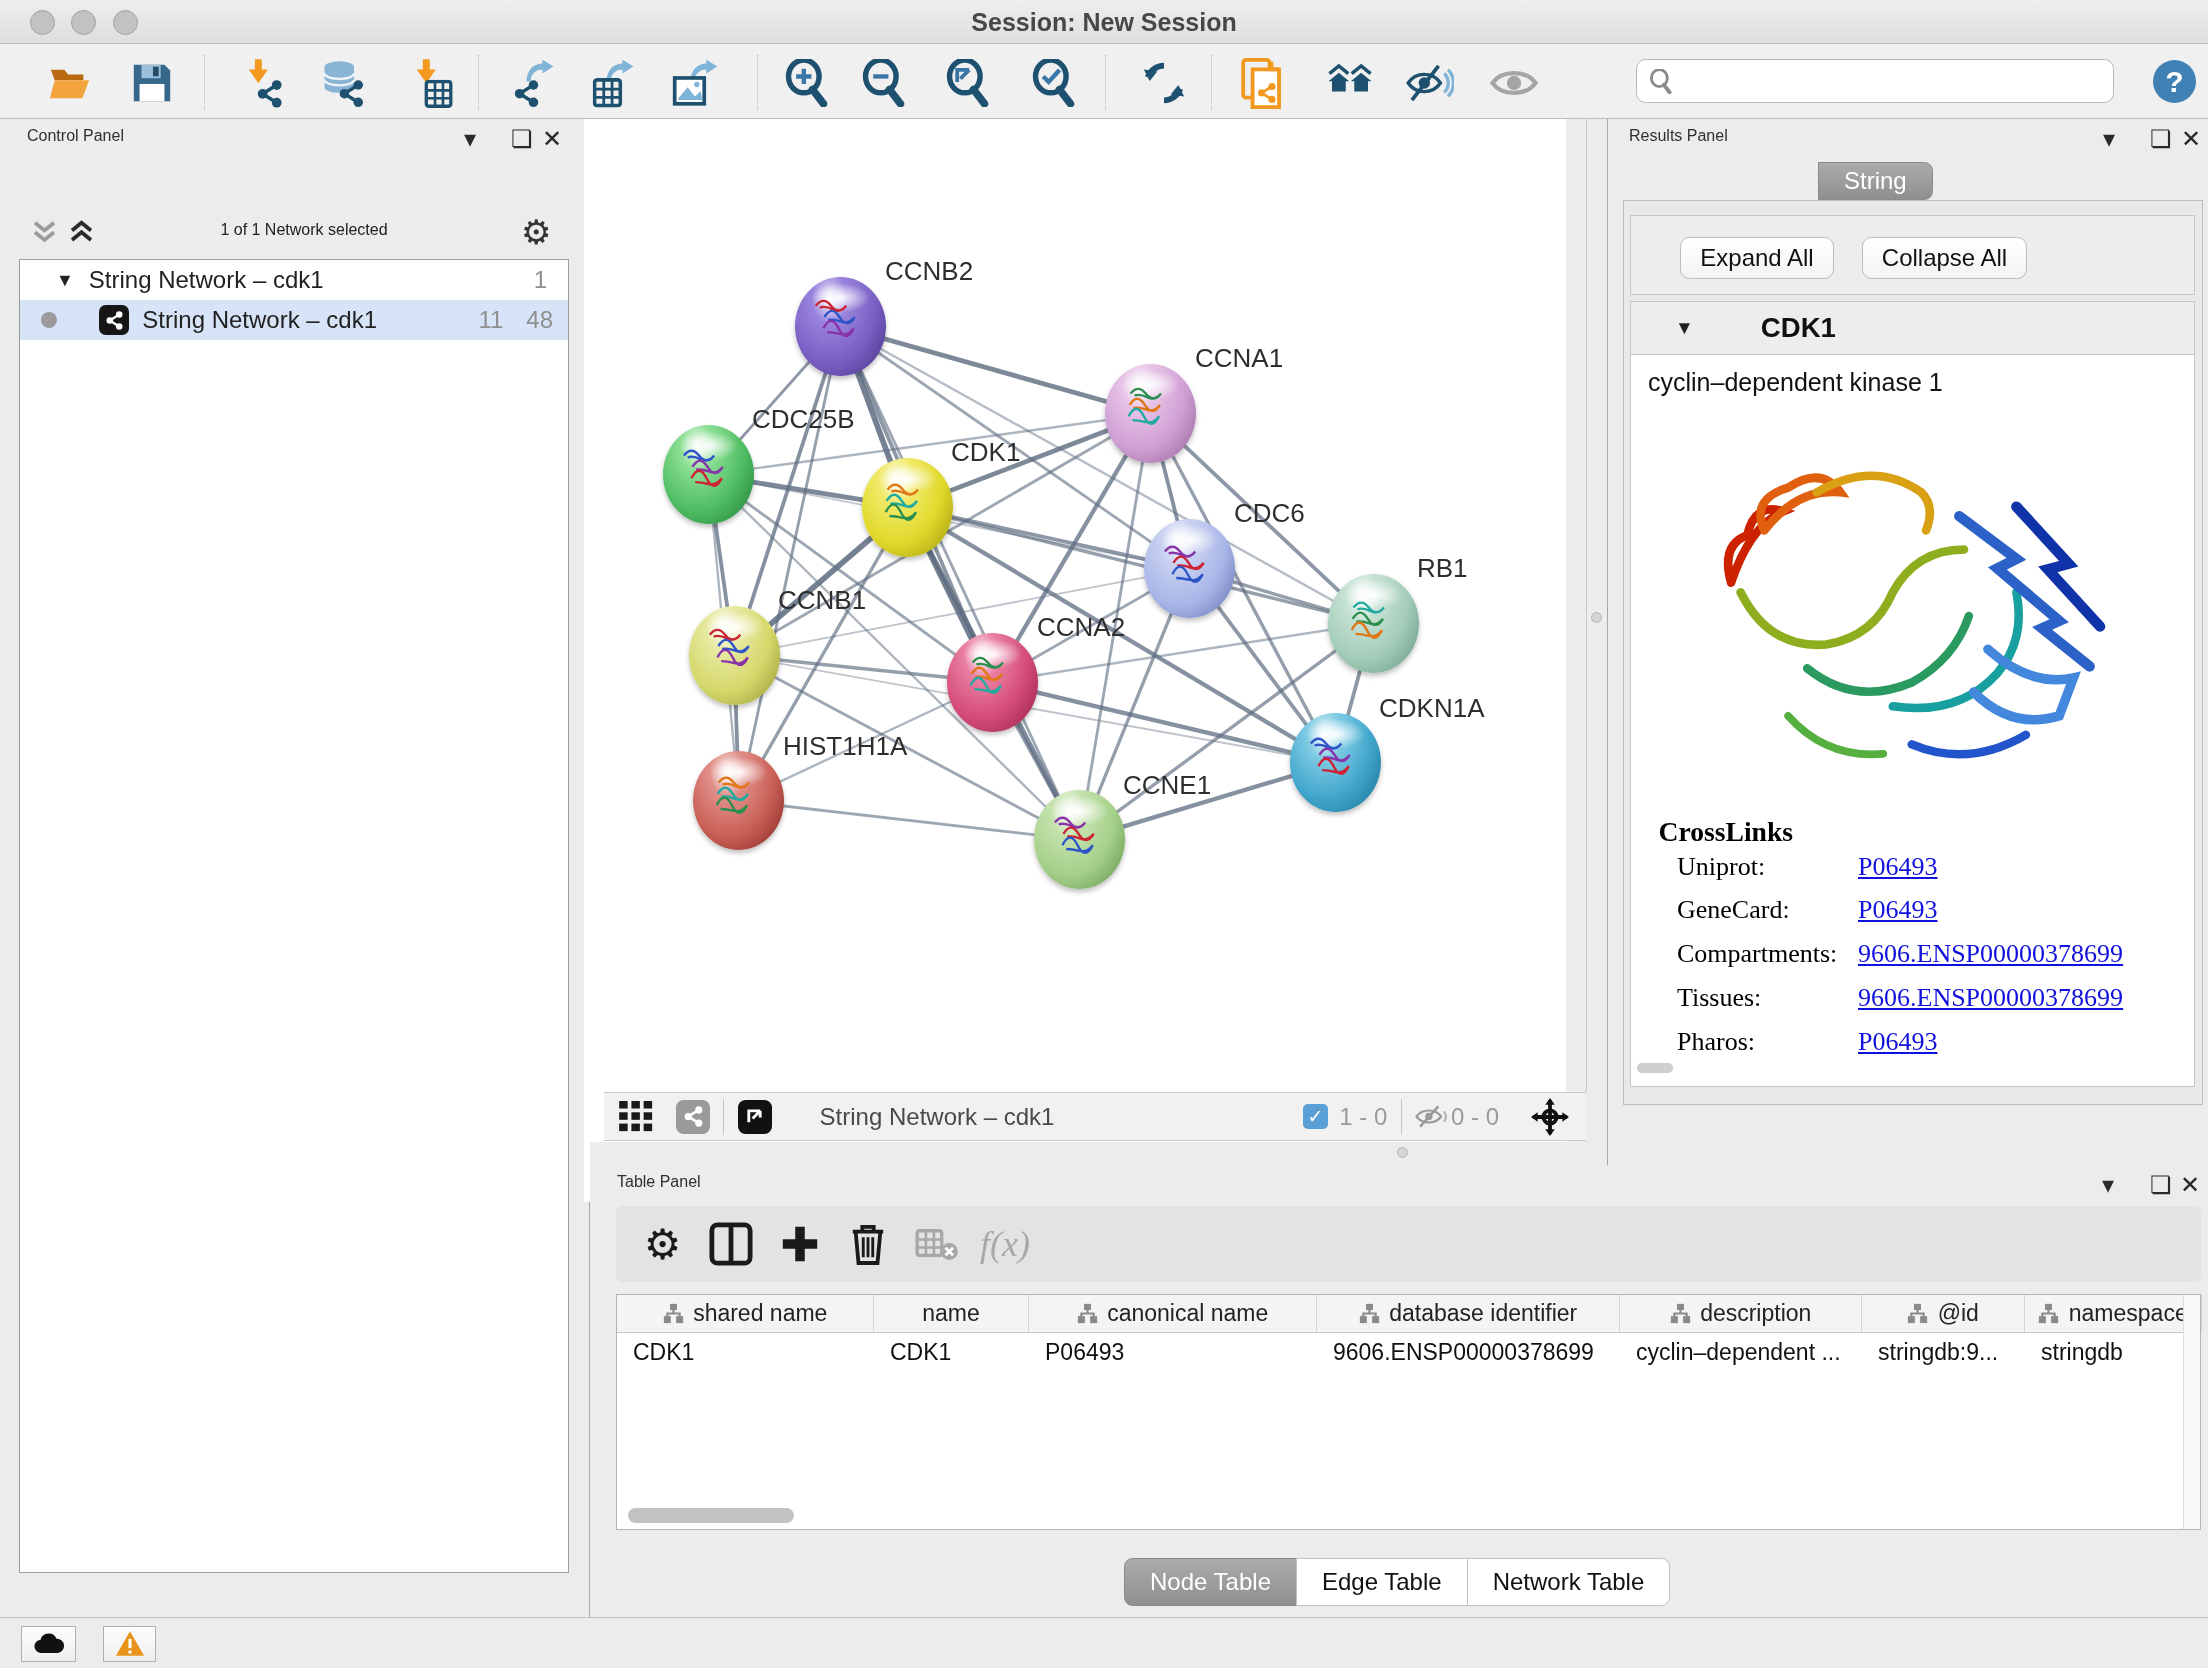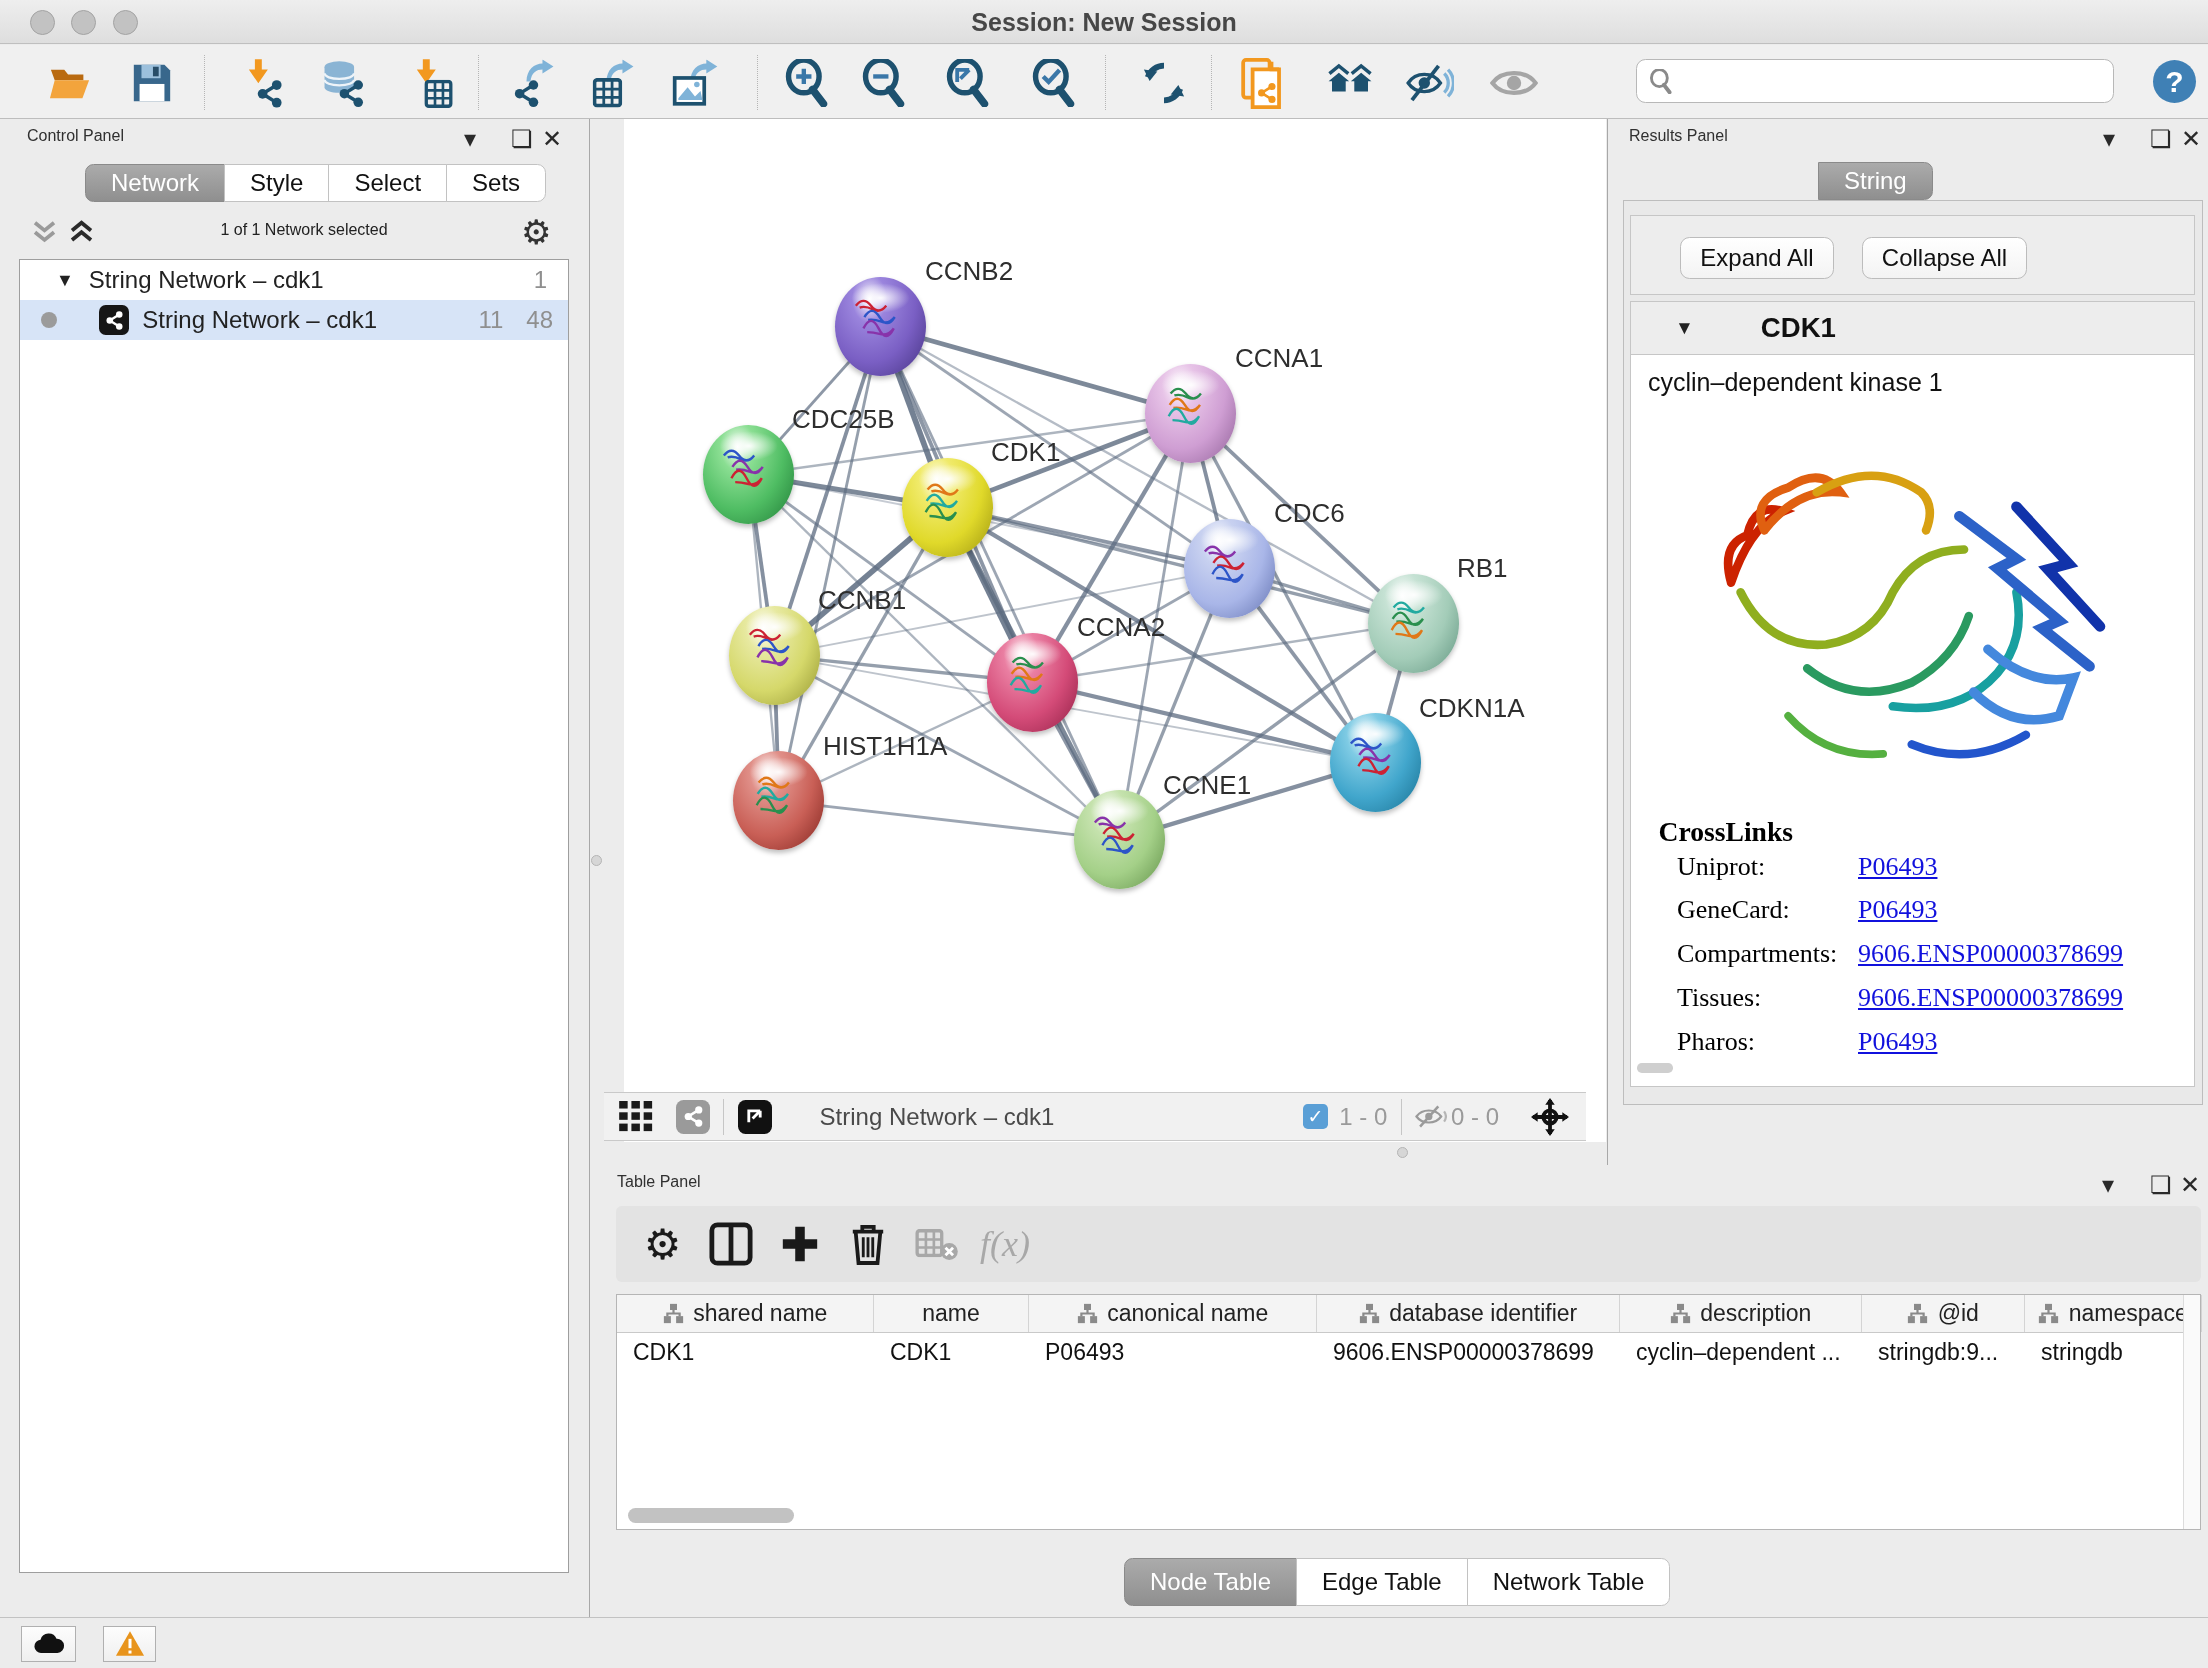--- a/index.html
+++ b/index.html
@@ -288,7 +288,6 @@
     <div class="abs winctl" style="left:511px;top:5.7px">❏</div>
     <div class="abs winctl" style="left:542px;top:5.7px">✕</div>
 
-    <div class="abs" style="left:86px;top:45px" id="cp-tabs"><div class="tab first sel">Network</div><div class="tab">Style</div><div class="tab">Select</div><div class="tab last">Sets</div></div>
 
     <svg class="abs" style="left:31px;top:100px" width="27" height="28.5" viewBox="0 0 28 30">
       <path d="M4 4 L14 12 L24 4 M4 14 L14 22 L24 14" stroke="#9a9a9a" stroke-width="4" fill="none"></path>

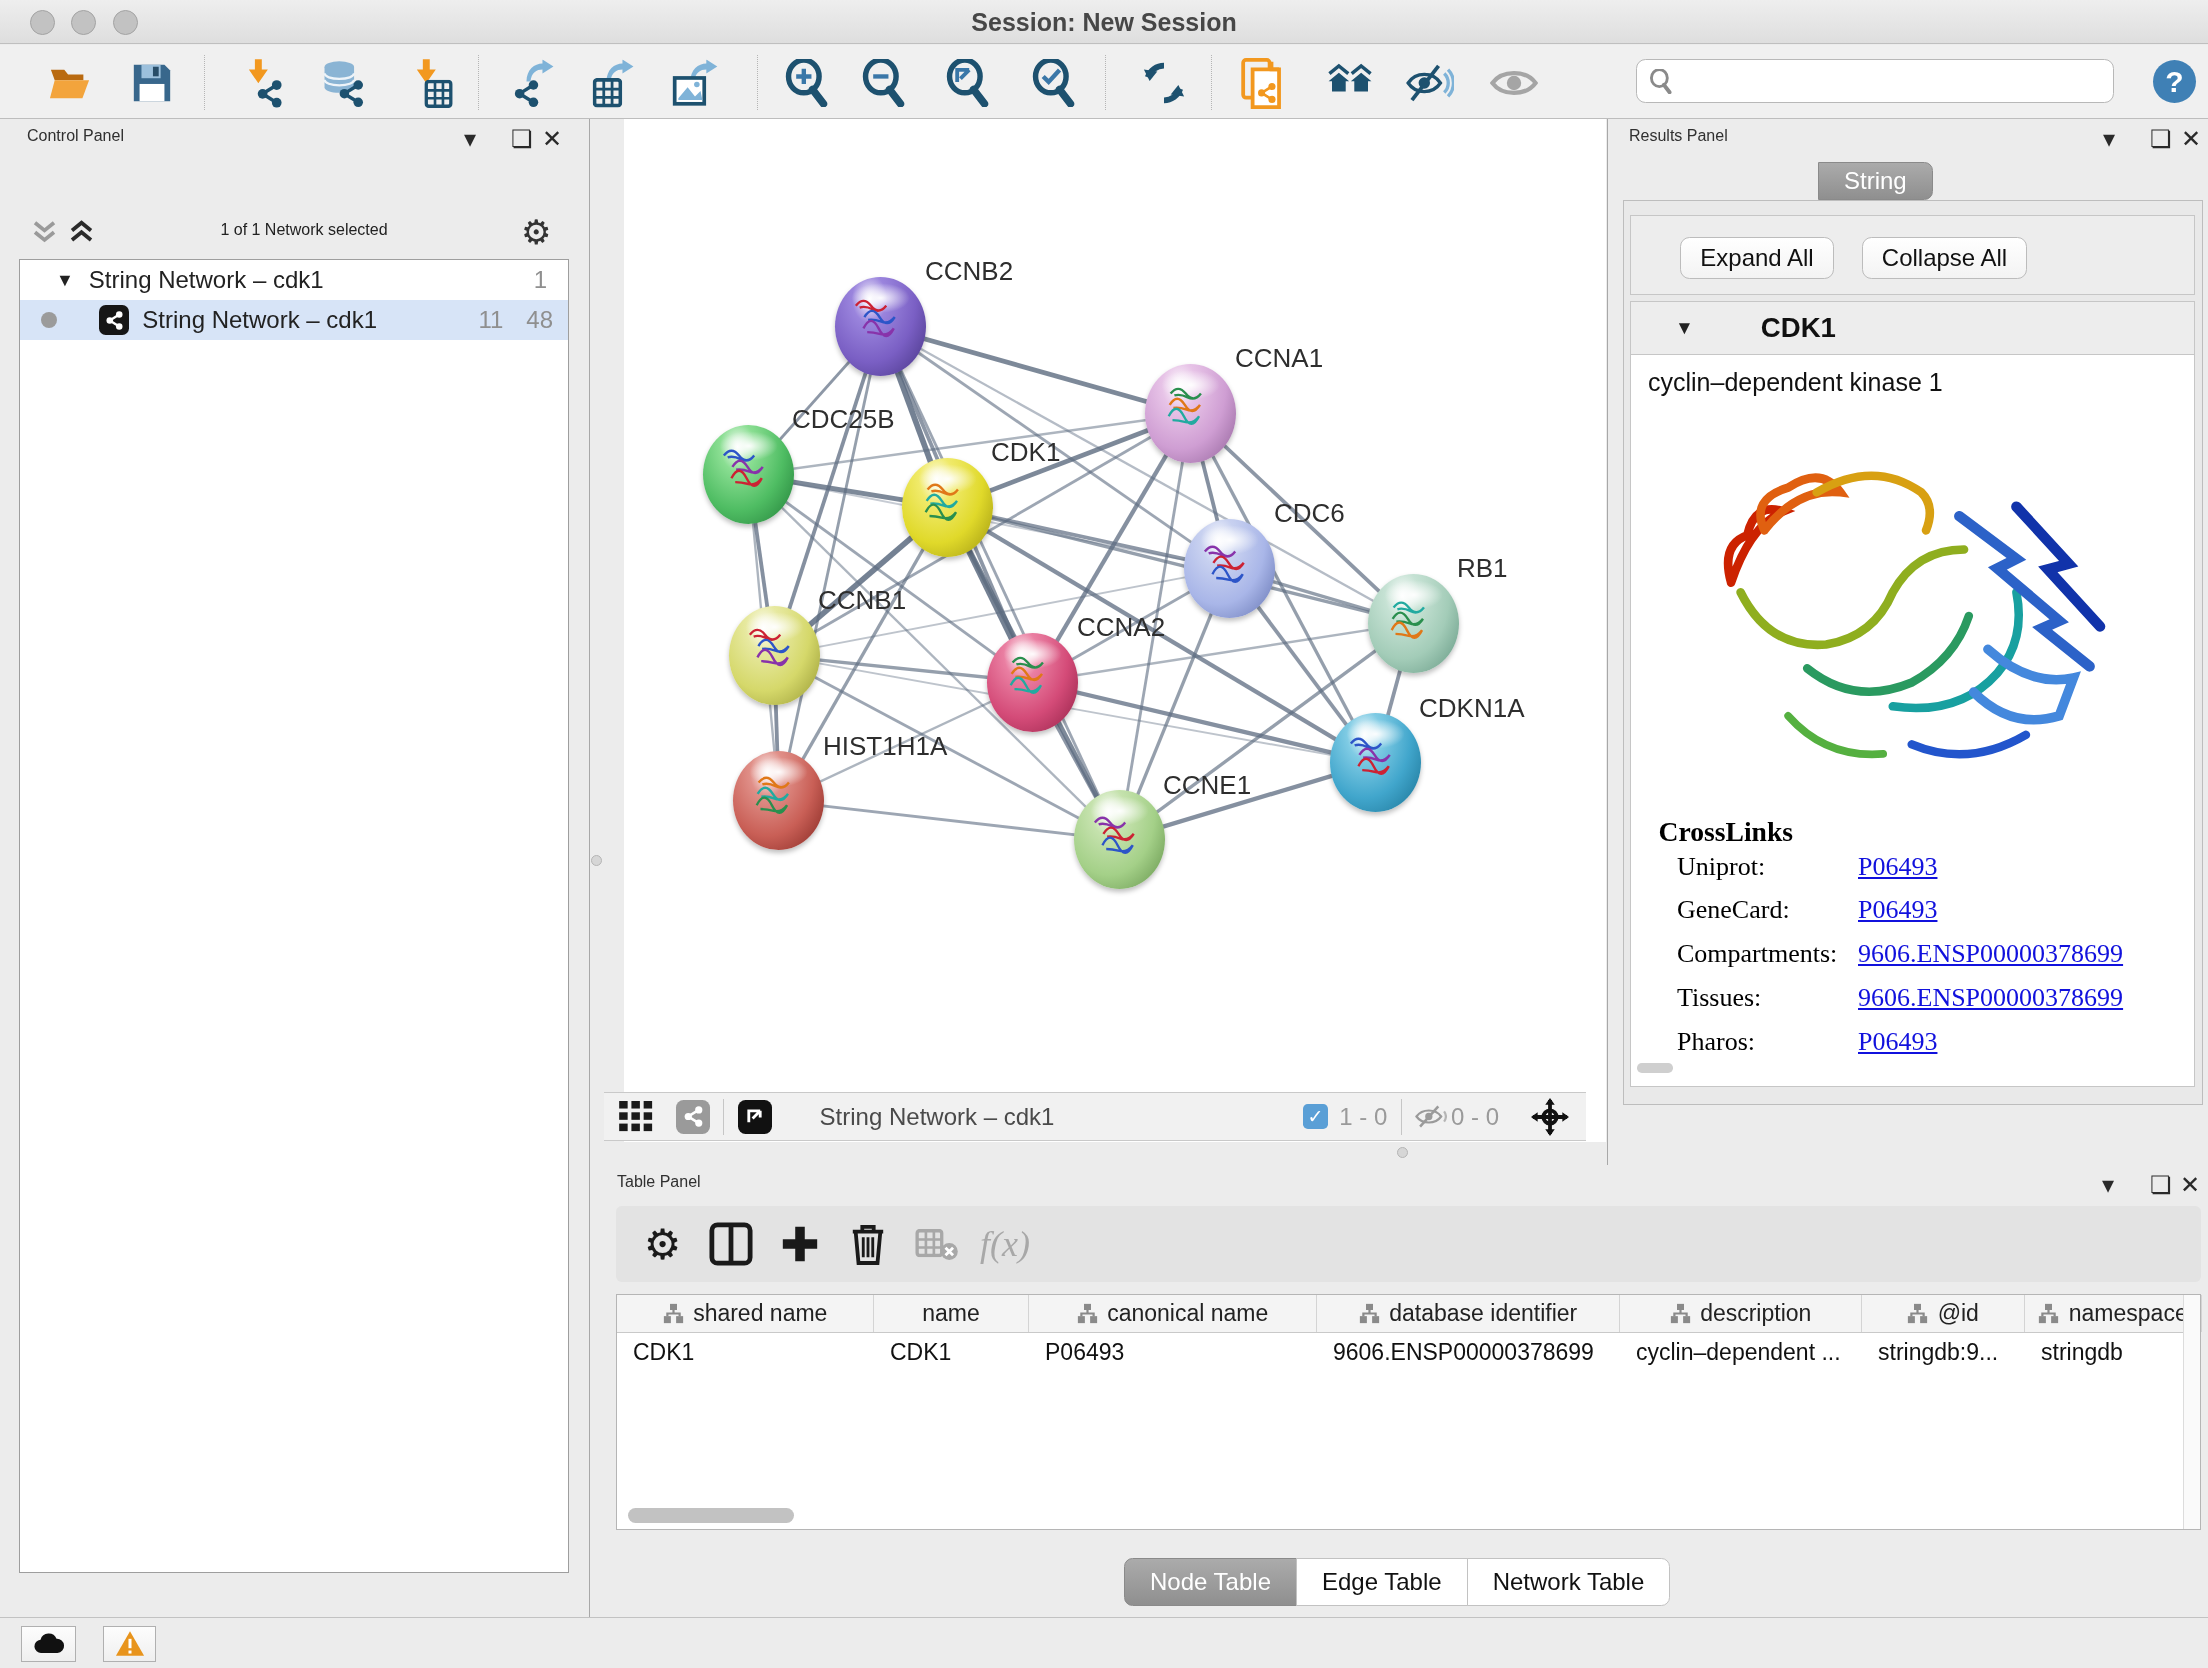--- a/index.html
+++ b/index.html
@@ -42,7 +42,7 @@
   .sharebadge{width:30px;height:30px;border-radius:6.7px;background:#161616;display:flex;align-items:center;justify-content:center;}
 
   
-  .netview{left:624px;top:119px;width:982px;height:1083px;background:#ffffff;}
+  .netview{left:584px;top:119px;width:982px;height:1083px;background:#ffffff;}
   .node{position:absolute;width:91px;height:99px;border-radius:50%;}
   .node .shine{position:absolute;left:18%;top:6%;width:64%;height:30%;border-radius:50%;
     background:radial-gradient(ellipse at center,rgba(255,255,255,.95),rgba(255,255,255,0) 70%);}

